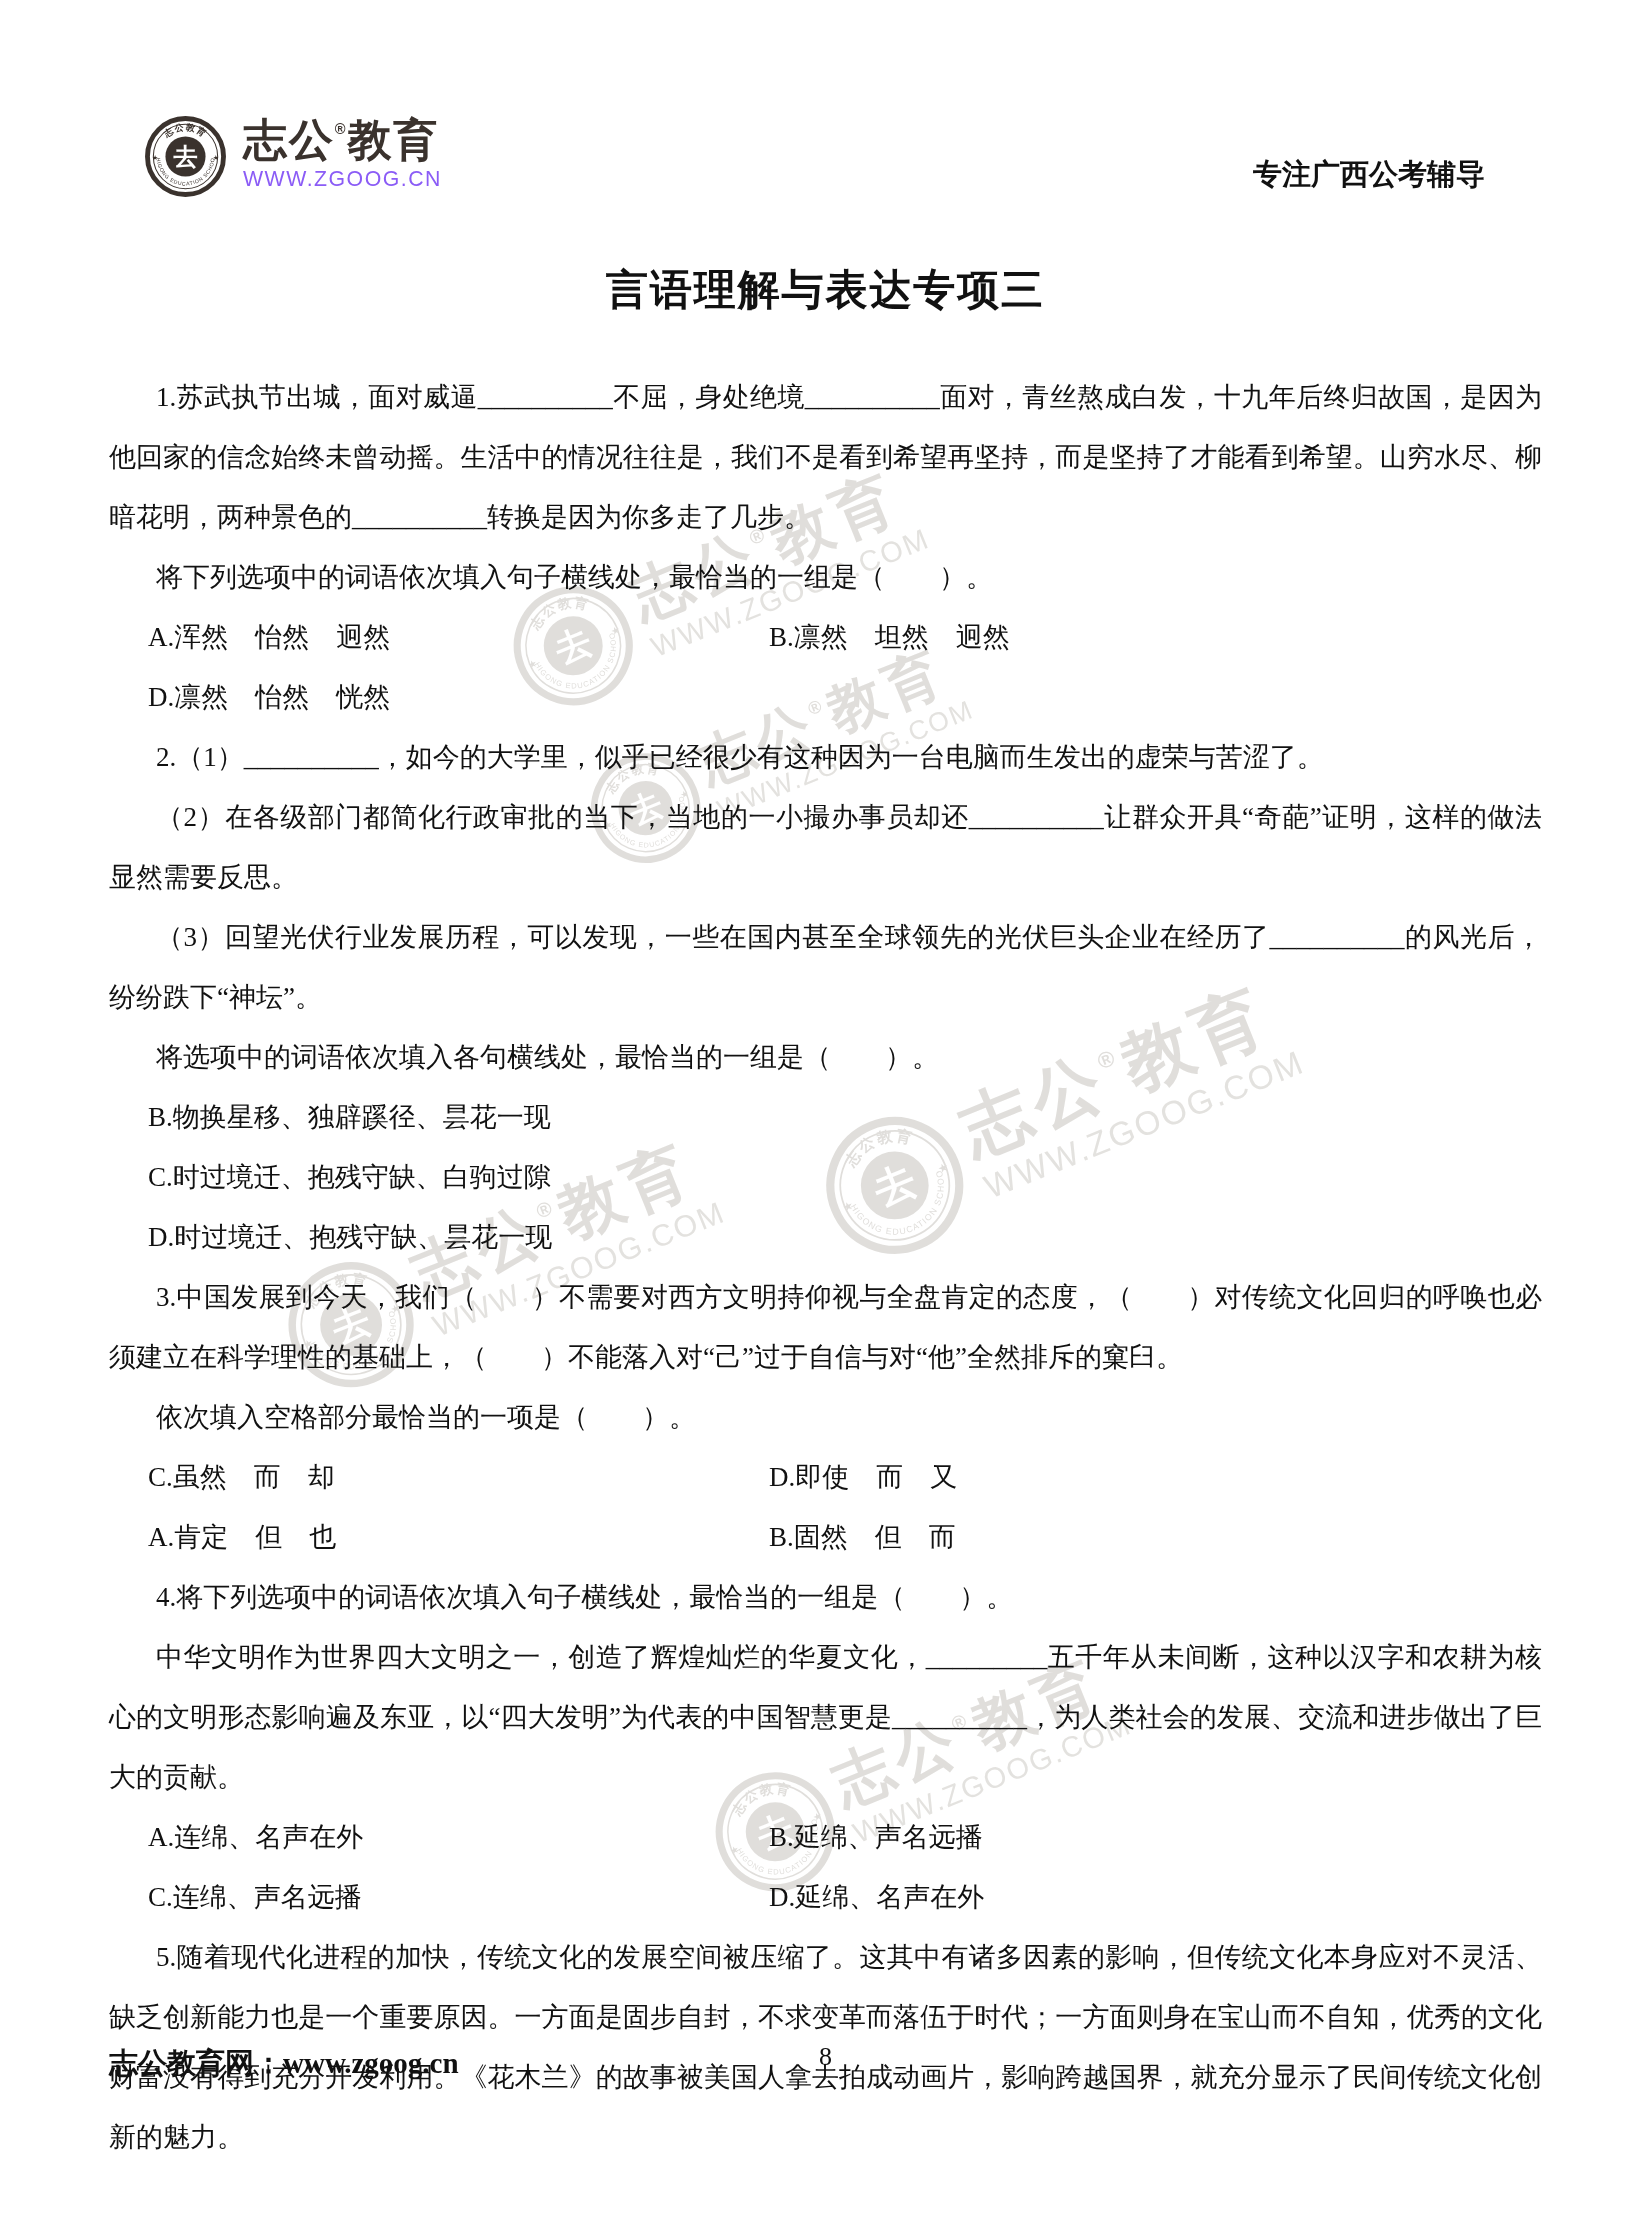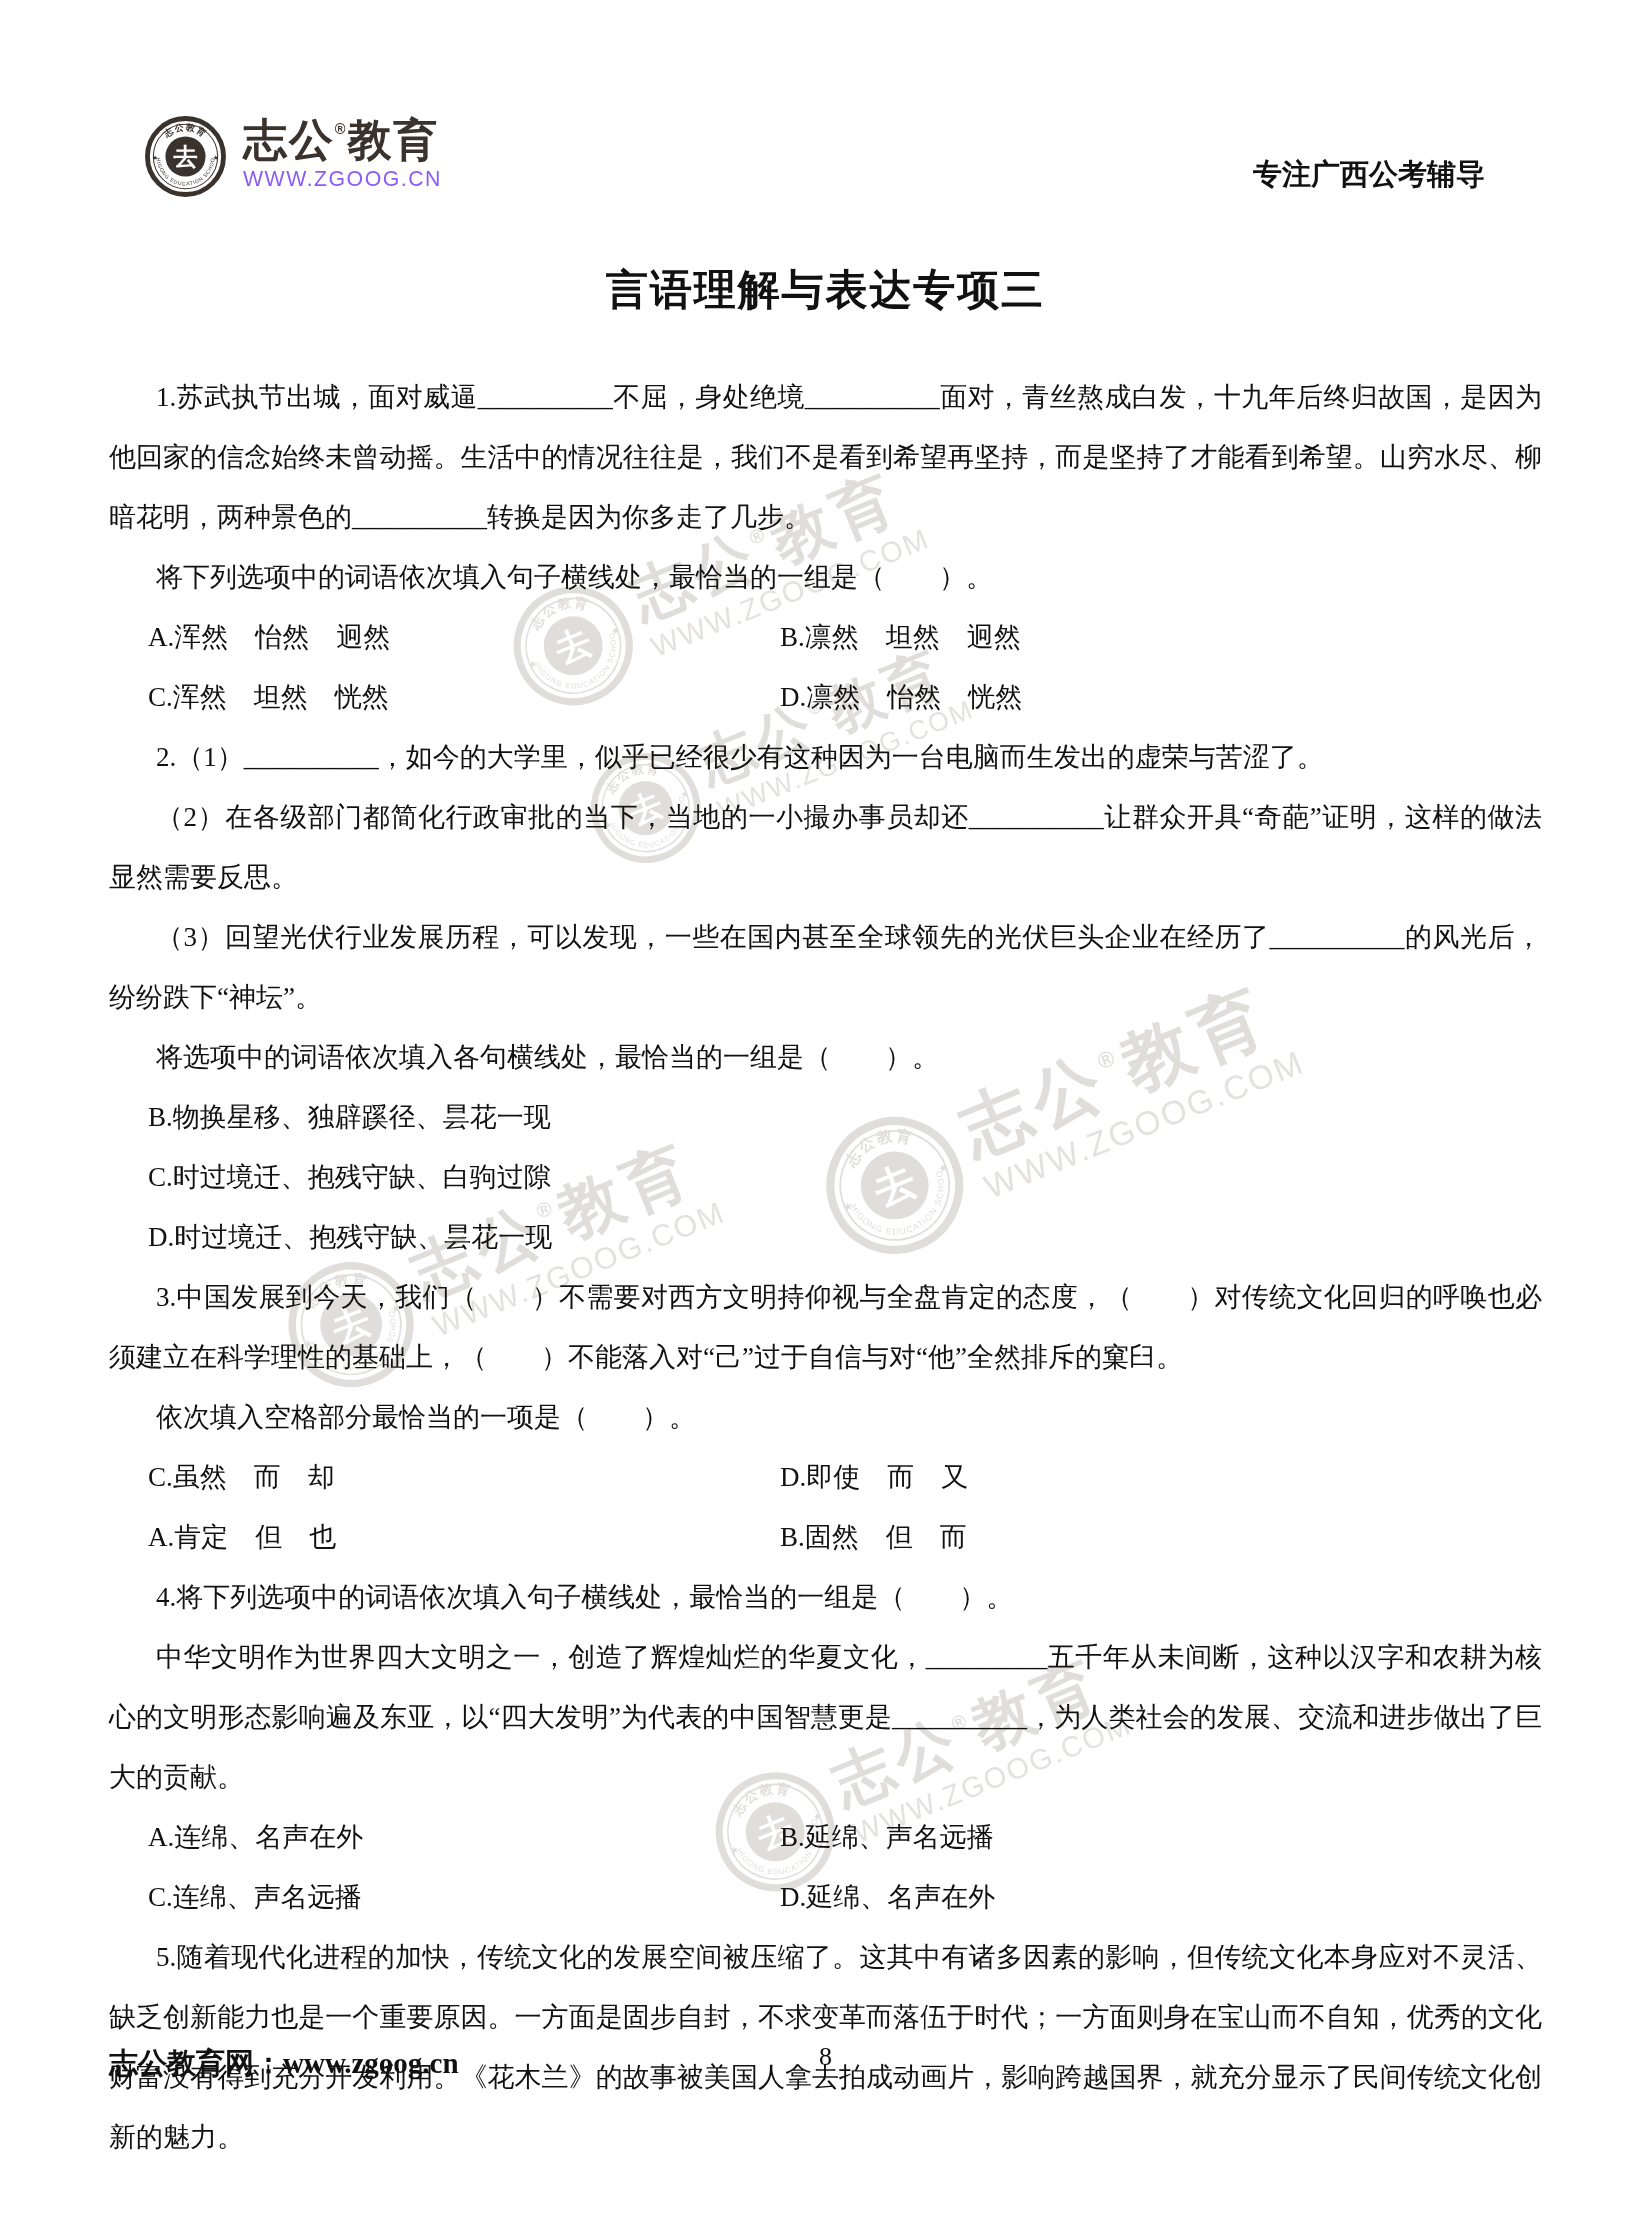--- a/index.html
+++ b/index.html
@@ -61,7 +61,7 @@
   }
   .content p{margin:0;text-align:justify;}
   .stem,.prompt{text-indent:47px;}
-  .opt-row{display:flex;padding-left:39px;gap:11px;}
+  .opt-row{display:flex;padding-left:39px;}
   .opt-row .col1{width:621px;flex:none;}
   .opt-line{padding-left:39px;}
   

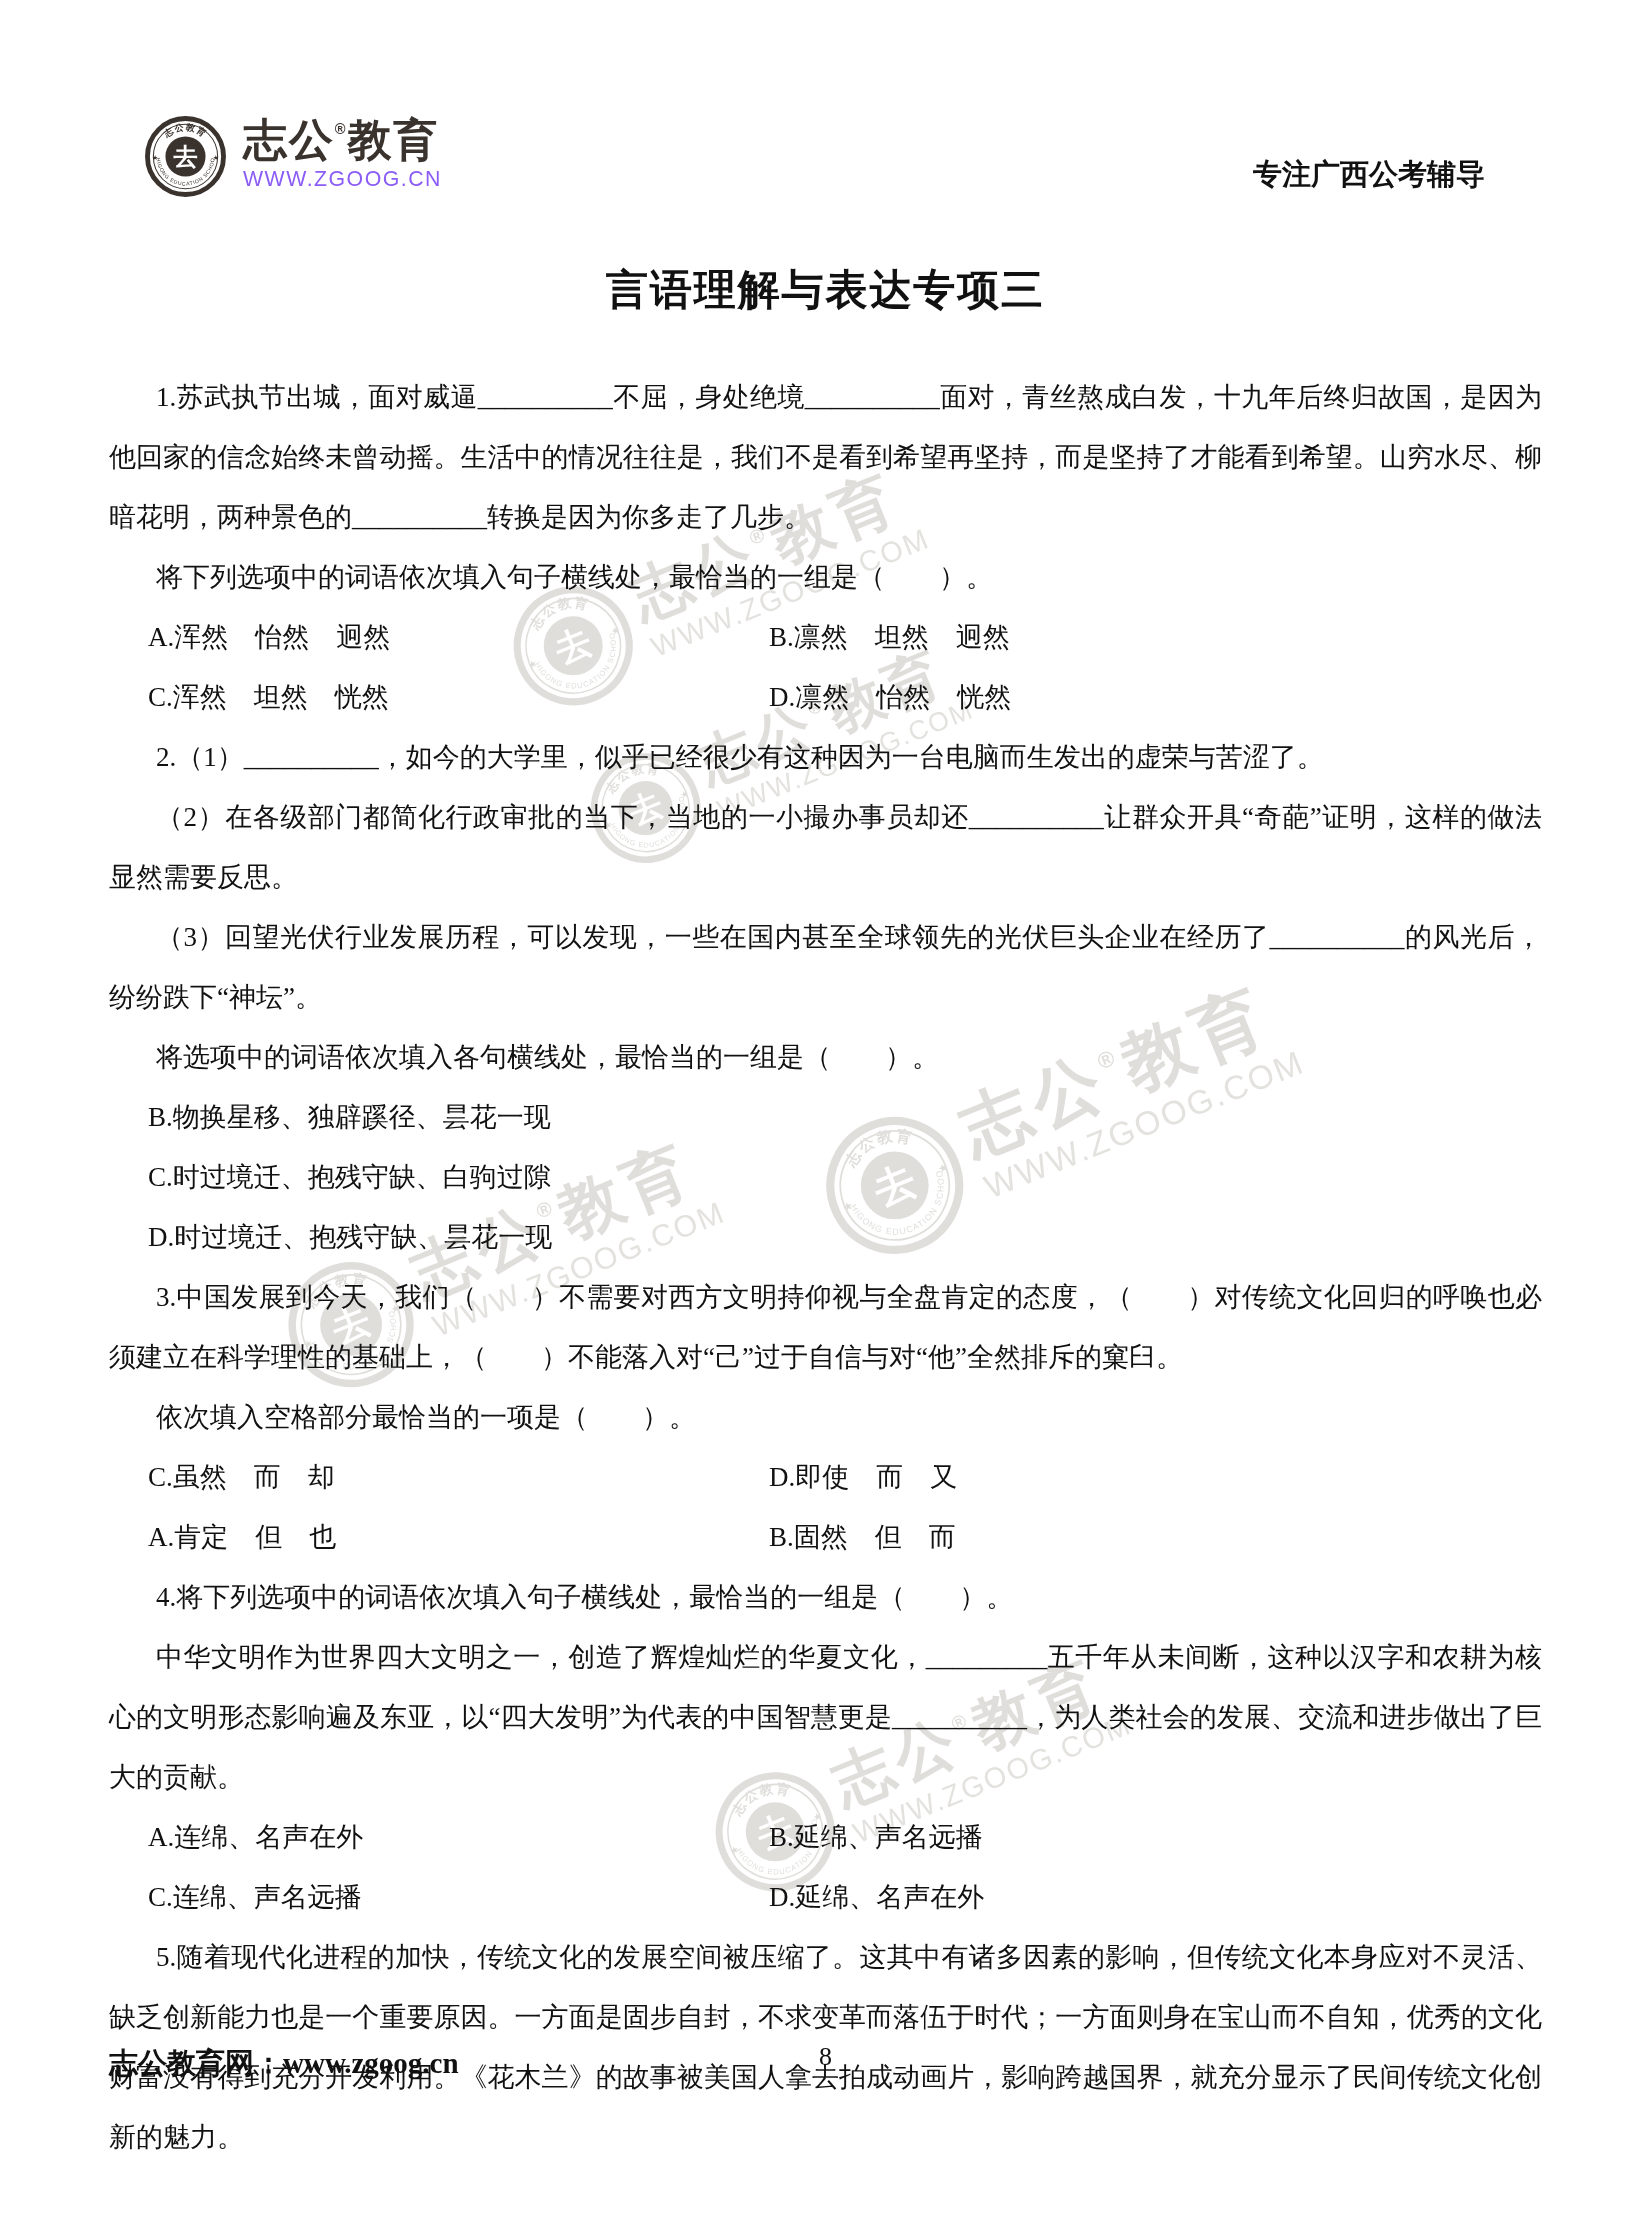--- a/index.html
+++ b/index.html
@@ -170,7 +170,6 @@
         <span>B.凛然　坦然　迥然</span>
       </div>
       <div class="opt-row">
-        <span class="col1">C.浑然　坦然　恍然</span>
         <span>D.凛然　怡然　恍然</span>
       </div>
     </section>

